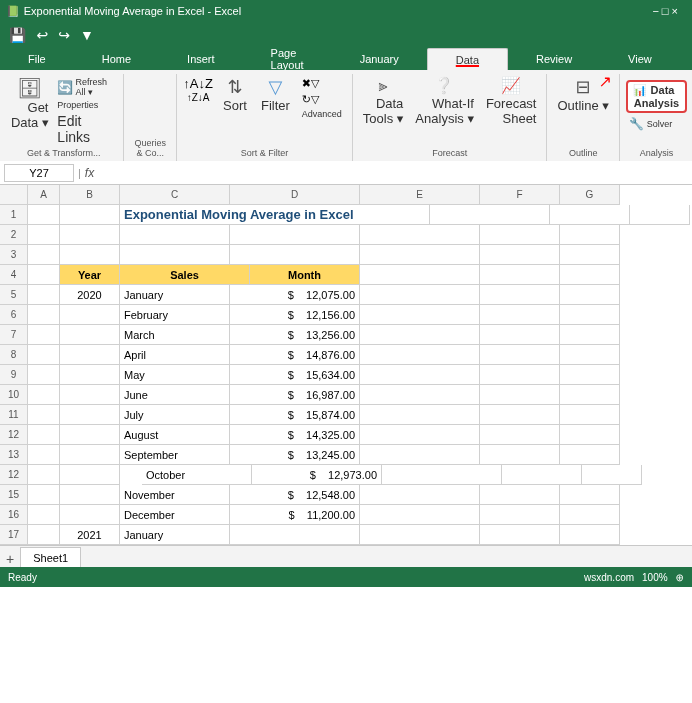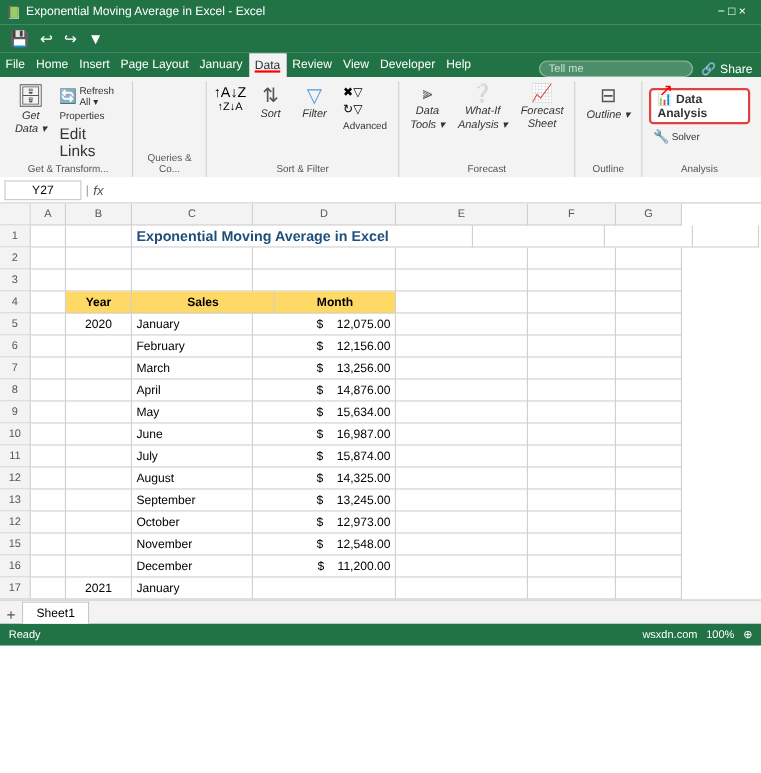--- a/index.html
+++ b/index.html
@@ -11,7 +11,7 @@
       align-items: flex-end;
     }
     .ribbon-tab {
-      padding: 2px 5px;
+      padding: 2px 28px;
       font-size: 11px;
       color: white;
       cursor: pointer;

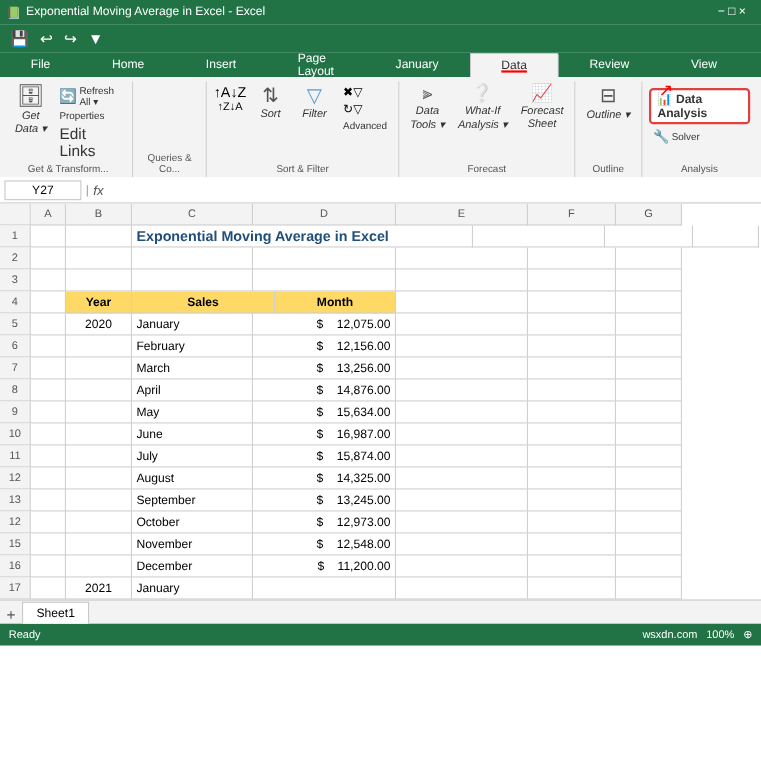--- a/index.html
+++ b/index.html
@@ -72,12 +72,11 @@
       color: #555;
     }
     .ribbon-btn .btn-label {
-      font-size: 10px;
-      text-align: center;
+      font-size: 13px;
+      text-align: right;
       color: #333;
       margin-top: 2px;
       white-space: nowrap;
-      font-style: italic;
     }
 
     .ribbon-btn-small {

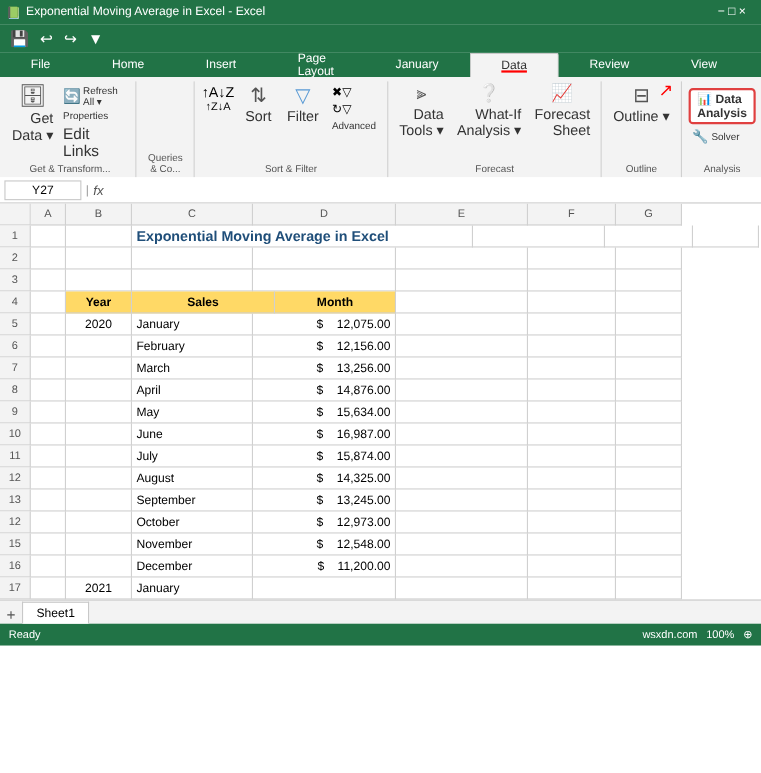--- a/index.html
+++ b/index.html
@@ -533,7 +533,7 @@
     <div class="row-header">12</div>
     <div class="cell" style="width:32px;"></div>
     <div class="cell" style="width:60px;"></div>
-    <div class="cell" style="width:110px;">October</div>
+    <div class="cell" style="width:110px;margin-left:22px;">October</div>
     <div class="cell cell-right" style="width:130px;">$&nbsp;&nbsp;&nbsp;&nbsp;12,973.00</div>
     <div class="cell" style="width:120px;"></div>
     <div class="cell" style="width:80px;"></div>

